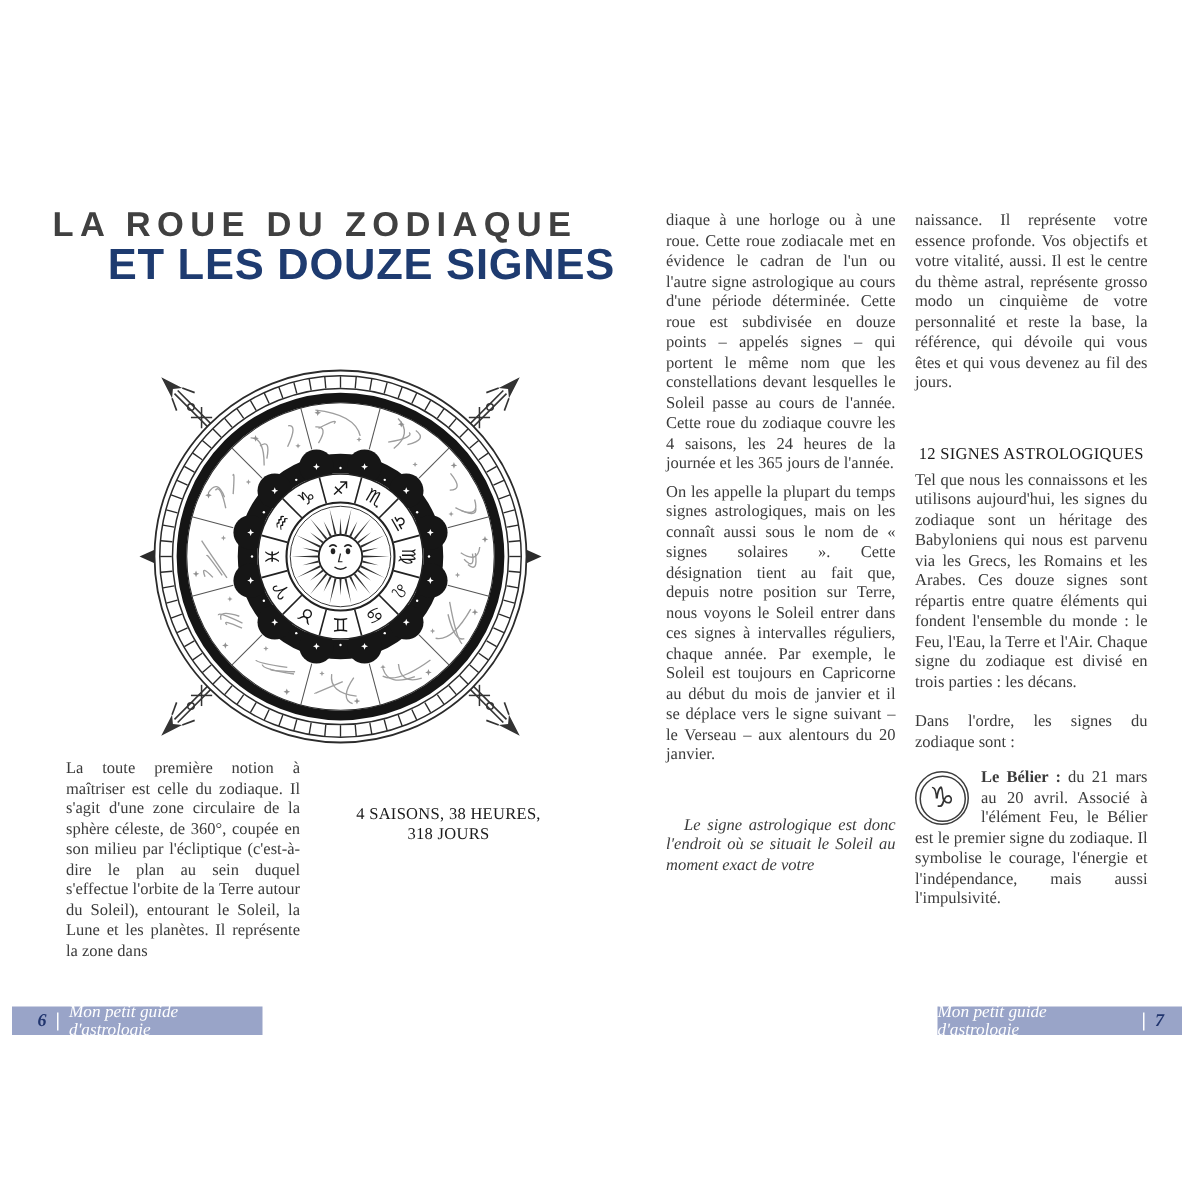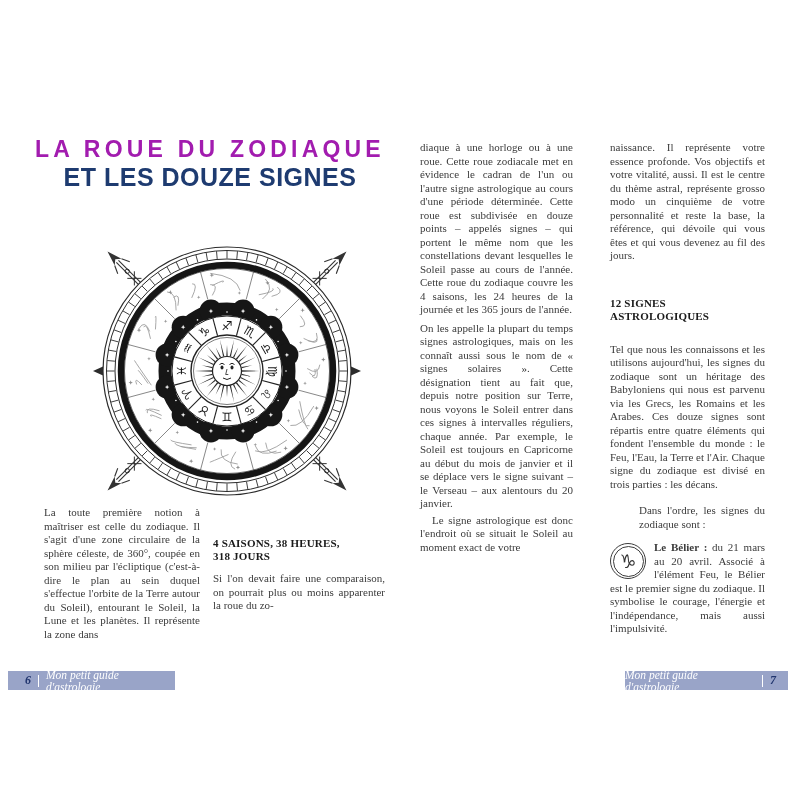--- a/index.html
+++ b/index.html
@@ -10,7 +10,7 @@
   
   .title-block{position:absolute;left:10px;top:136px;width:400px;text-align:center;
     font-family:"Liberation Sans",sans-serif;font-weight:700;}
-  .title-overline{font-size:23px;line-height:27px;letter-spacing:4.2px;color:#a21caf;}
+  .title-overline{font-size:23px;line-height:27px;letter-spacing:4.2px;color:#404040;}
   .title-main{font-size:25px;line-height:28px;letter-spacing:.5px;color:#1e3b70;}
 
   

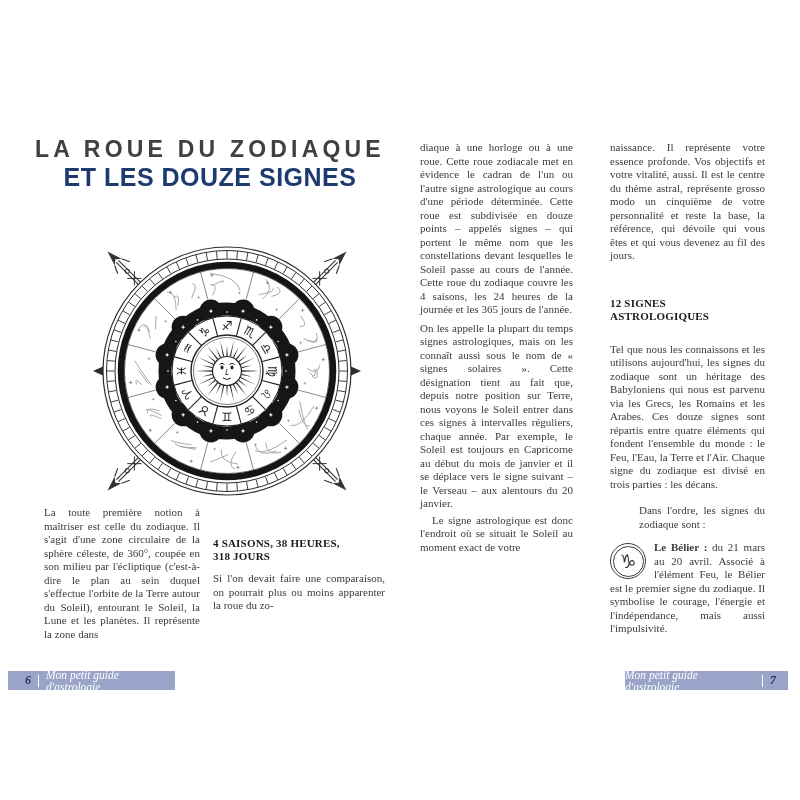--- a/index.html
+++ b/index.html
@@ -19,7 +19,7 @@
   .head{font-weight:700;color:#1a1a1a;letter-spacing:.2px;line-height:13px;text-align:left;}
   #col1{left:44px;top:506px;width:156px;}
   #col2{left:213px;top:506px;width:172px;}
-  #col3{left:420px;top:141px;width:153px;}
+  #col3{left:444px;top:141px;width:153px;}
   #col4{left:610px;top:141px;width:155px;}
   #col2 .head{margin-top:31px;}
   #col2 .after-head{margin-top:9px;}

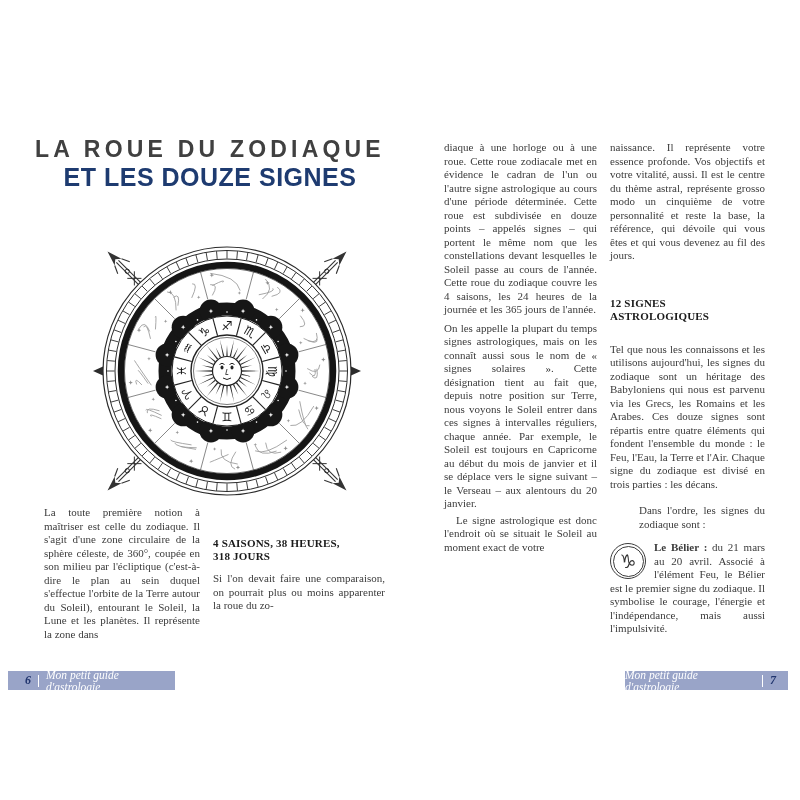--- a/index.html
+++ b/index.html
@@ -11,7 +11,7 @@
   .title-block{position:absolute;left:10px;top:136px;width:400px;text-align:center;
     font-family:"Liberation Sans",sans-serif;font-weight:700;}
   .title-overline{font-size:23px;line-height:27px;letter-spacing:4.2px;color:#404040;}
-  .title-main{font-size:25px;line-height:28px;letter-spacing:.5px;color:#1e3b70;}
+  .title-main{font-size:29px;line-height:28px;letter-spacing:.5px;color:#1e3b70;text-align:right;}
 
   
   .col{position:absolute;font-size:11px;line-height:13.5px;color:#3b3b3b;text-align:justify;}

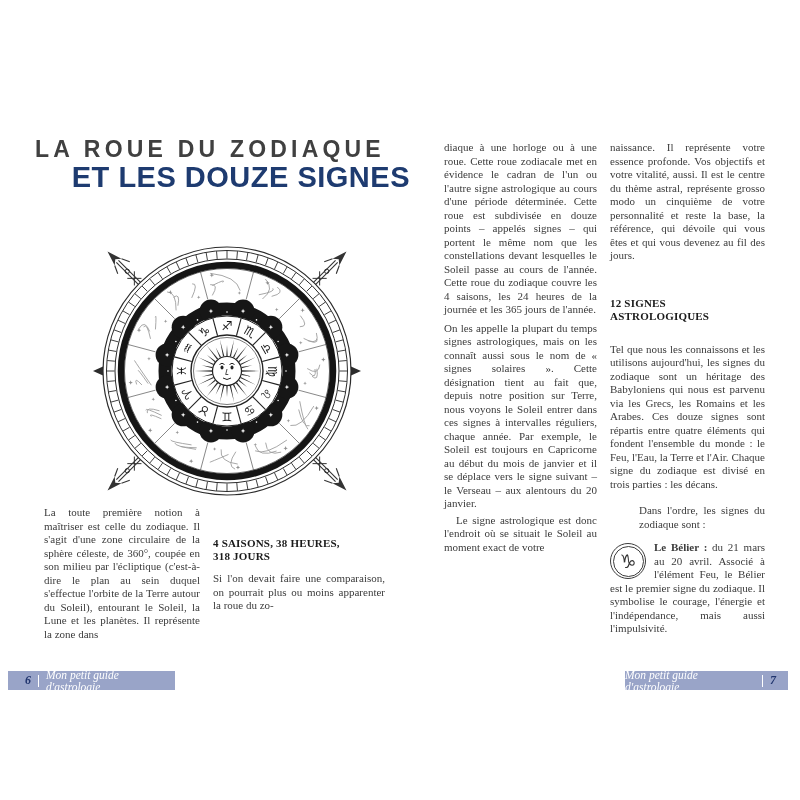--- a/index.html
+++ b/index.html
@@ -16,7 +16,7 @@
   
   .col{position:absolute;font-size:11px;line-height:13.5px;color:#3b3b3b;text-align:justify;}
   .col p{margin:0;}
-  .head{font-weight:700;color:#1a1a1a;letter-spacing:.2px;line-height:13px;text-align:left;}
+  .head{font-weight:400;color:#1a1a1a;letter-spacing:.2px;line-height:13px;text-align:center;}
   #col1{left:44px;top:506px;width:156px;}
   #col2{left:213px;top:506px;width:172px;}
   #col3{left:444px;top:141px;width:153px;}

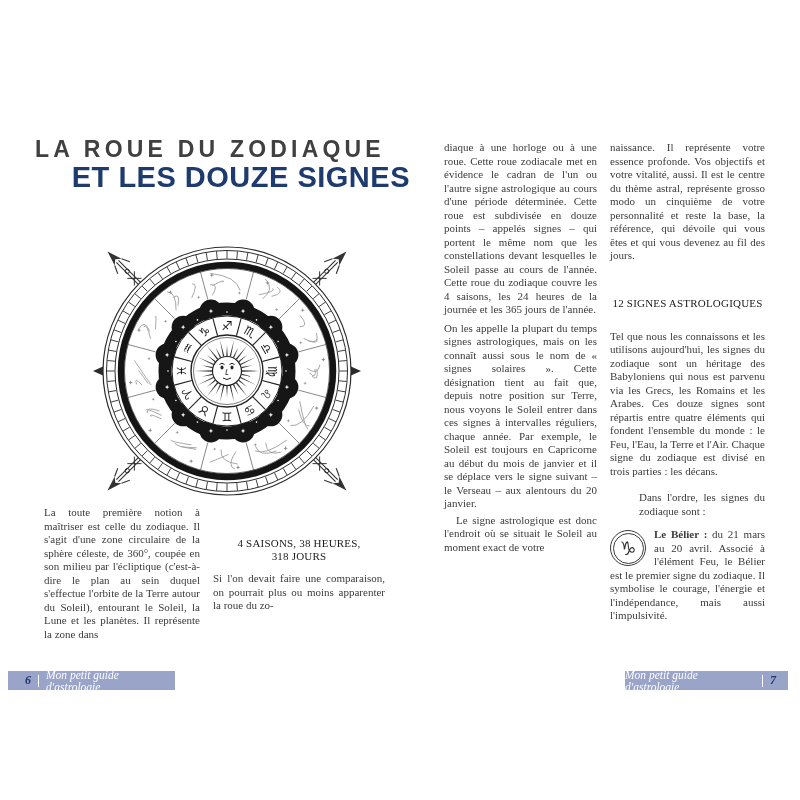--- a/index.html
+++ b/index.html
@@ -27,7 +27,7 @@
   #col3 .after-head{margin-top:5px;}
   #col3 .para-break{margin-top:3px;text-indent:12px;}
   #col4 .head{margin-top:34px;}
-  #col4 .after-head{margin-top:20px;}
+  #col4 .after-head{margin-top:4px;}
   #col4 .para-break{margin-top:13px;margin-left:29px;}
 
   

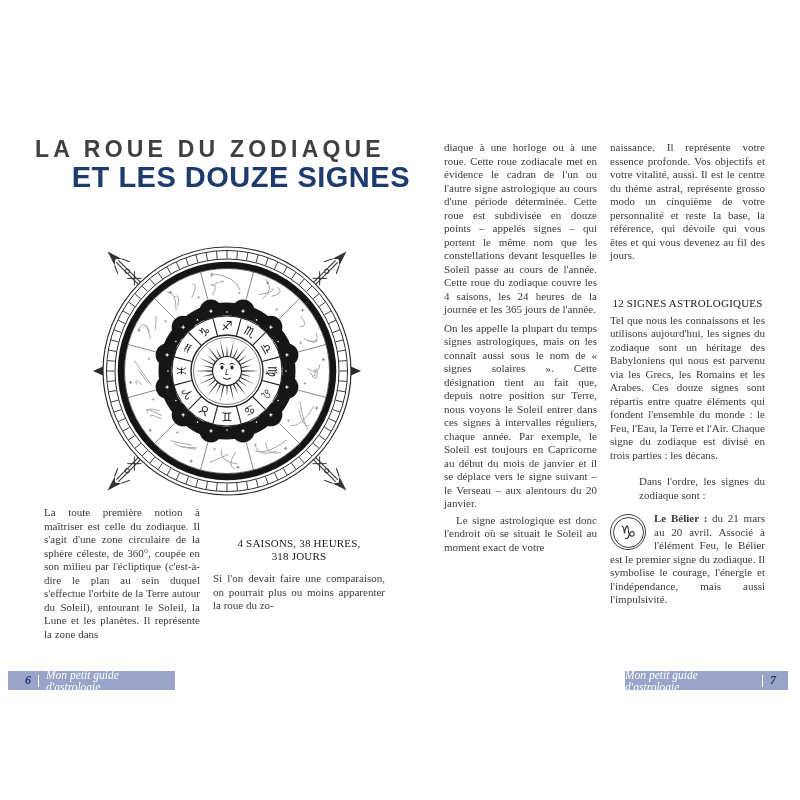--- a/index.html
+++ b/index.html
@@ -28,7 +28,7 @@
   #col3 .para-break{margin-top:3px;text-indent:12px;}
   #col4 .head{margin-top:34px;}
   #col4 .after-head{margin-top:4px;}
-  #col4 .para-break{margin-top:13px;margin-left:29px;}
+  #col4 .para-break{margin-top:13px;}
 
   
   #wheel{position:absolute;left:50px;top:233px;}

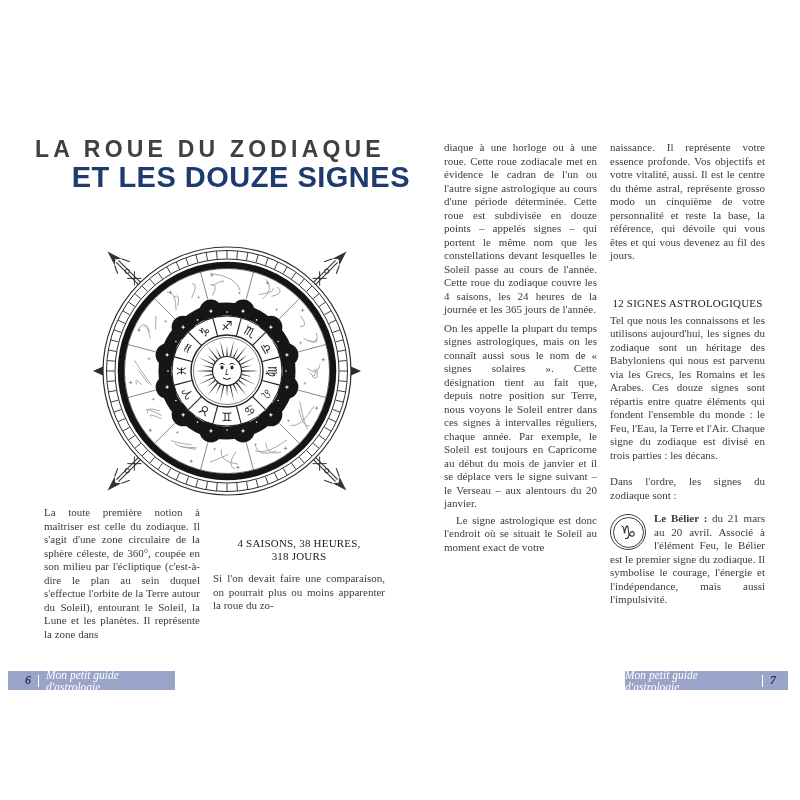--- a/index.html
+++ b/index.html
@@ -25,7 +25,7 @@
   #col2 .after-head{margin-top:9px;}
   #col3 .head{margin-top:33px;}
   #col3 .after-head{margin-top:5px;}
-  #col3 .para-break{margin-top:3px;text-indent:12px;}
+  #col3 .para-break{margin-top:33px;text-indent:12px;font-style:italic;}
   #col4 .head{margin-top:34px;}
   #col4 .after-head{margin-top:4px;}
   #col4 .para-break{margin-top:13px;}

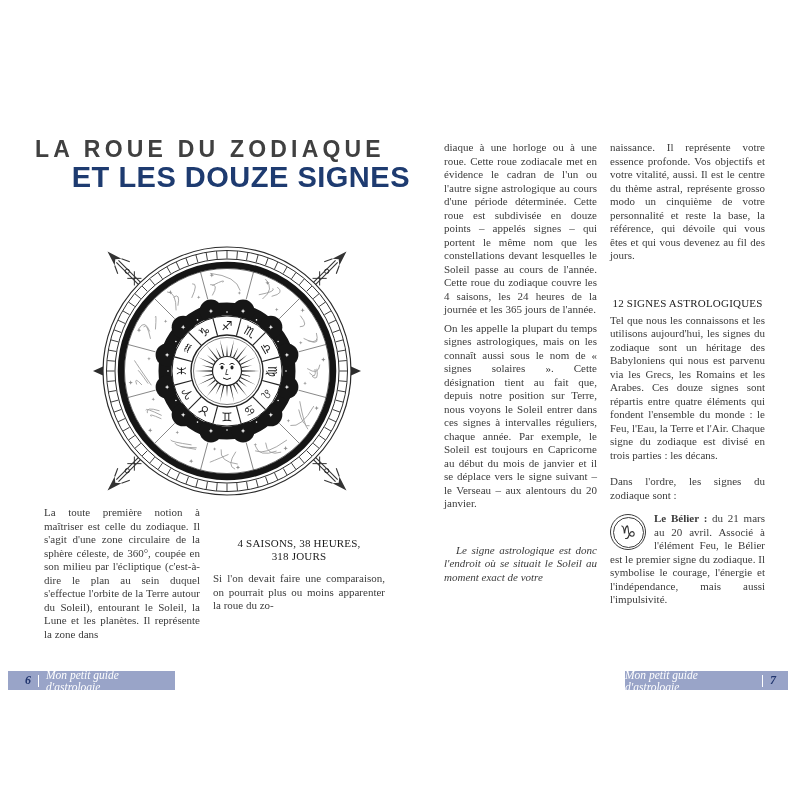--- a/index.html
+++ b/index.html
@@ -354,7 +354,6 @@
       <span>4 SAISONS, 38 HEURES,</span><br>
       <span>318 JOURS</span>
     </p>
-    <p class="after-head">Si l'on devait faire une comparaison, on pourrait plus ou moins apparenter la roue du zo-</p>
   </div>
 
   <div class="col" id="col3">

